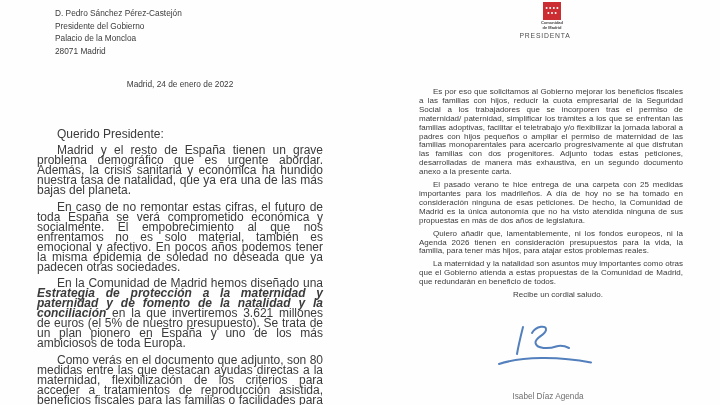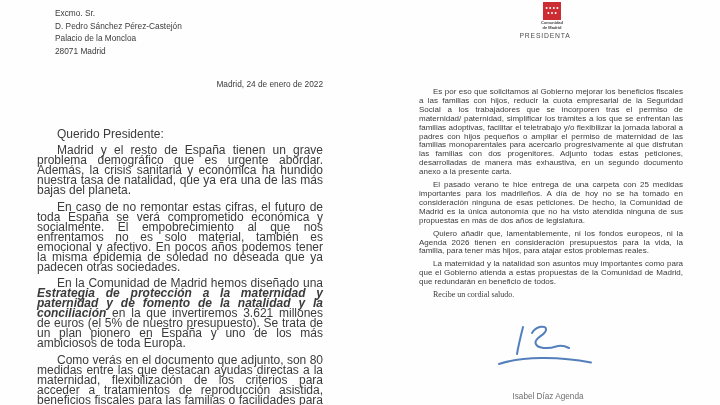--- a/index.html
+++ b/index.html
@@ -33,7 +33,6 @@
 <div id="canvas">
 
   <div class="abs address">
-    <div>Excmo. Sr.</div>
     <div>D. Pedro Sánchez Pérez-Castejón</div>
     <div>Palacio de la Moncloa</div>
     <div>28071 Madrid</div>

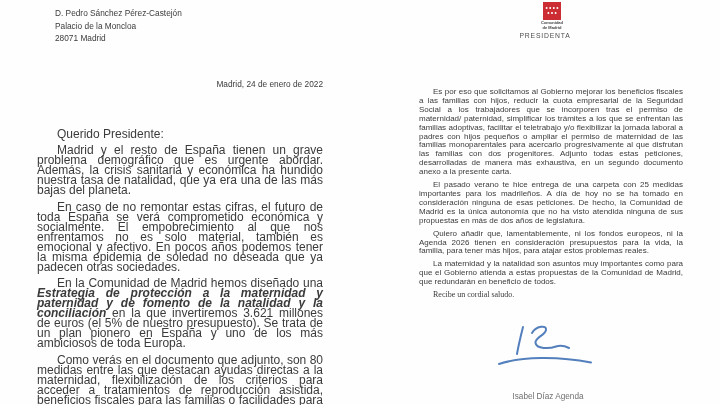--- a/index.html
+++ b/index.html
@@ -34,6 +34,7 @@
 
   <div class="abs address">
     <div>D. Pedro Sánchez Pérez-Castejón</div>
+    <div>Presidente del Gobierno</div>
     <div>Palacio de la Moncloa</div>
     <div>28071 Madrid</div>
   </div>

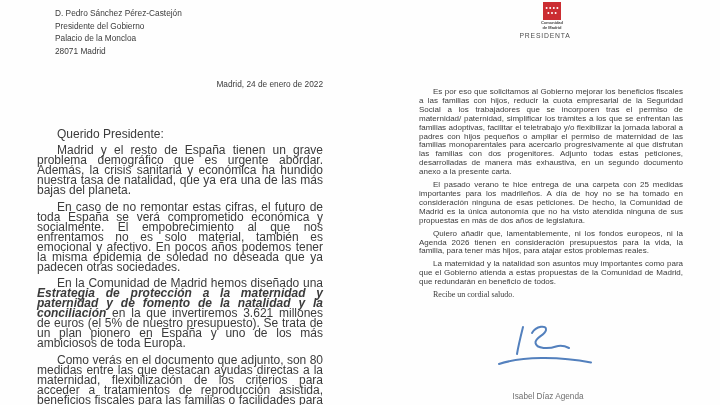--- a/index.html
+++ b/index.html
@@ -10,7 +10,7 @@
   .abs{position:absolute;}
   
   .address{left:55px;top:7px;font-size:8.3px;line-height:12.6px;white-space:nowrap;}
-  .dateline{left:37px;top:79px;width:286px;text-align:right;font-size:8.3px;}
+  .dateline{left:37px;top:79px;width:286px;text-align:center;font-size:8.3px;}
   .body1{left:37px;top:122px;width:286px;font-size:12px;line-height:10px;text-align:justify;}
   .body1 p{margin:6.5px 0 0 0;text-indent:20px;}
   .salutation{text-indent:20px;margin:0;}

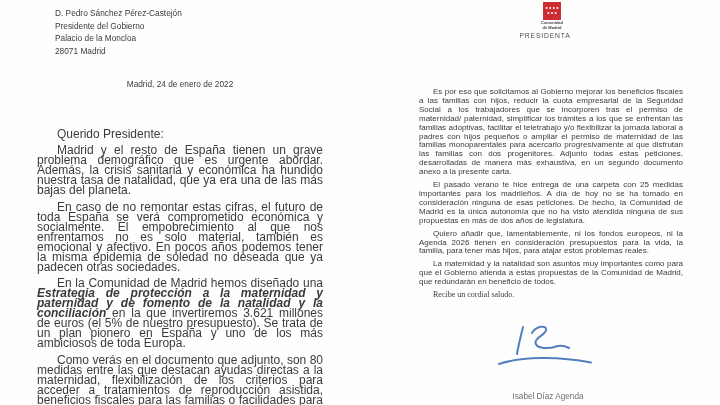--- a/index.html
+++ b/index.html
@@ -71,7 +71,7 @@
     <p>Es por eso que solicitamos al Gobierno mejorar los beneficios fiscales a las familias con hijos, reducir la cuota empresarial de la Seguridad Social a los trabajadores que se incorporen tras el permiso de maternidad/ paternidad, simplificar los trámites a los que se enfrentan las familias adoptivas, facilitar el teletrabajo y/o flexibilizar la jornada laboral a padres con hijos pequeños o ampliar el permiso de maternidad de las familias monoparentales para acercarlo progresivamente al que disfrutan las familias con dos progenitores. Adjunto todas estas peticiones, desarrolladas de manera más exhaustiva, en un segundo documento anexo a la presente carta.</p>
     <p>El pasado verano te hice entrega de una carpeta con 25 medidas importantes para los madrileños. A día de hoy no se ha tomado en consideración ninguna de esas peticiones. De hecho, la Comunidad de Madrid es la única autonomía que no ha visto atendida ninguna de sus propuestas en más de dos años de legislatura.</p>
     <p>Quiero añadir que, lamentablemente, ni los fondos europeos, ni la Agenda 2026 tienen en consideración presupuestos para la vida, la familia, para tener más hijos, para atajar estos problemas reales.</p>
-    <p>La maternidad y la natalidad son asuntos muy importantes como para que el Gobierno atienda a estas propuestas de la Comunidad de Madrid, que redundarán en beneficio de todos.</p>
+    <p>La maternidad y la natalidad son asuntos muy importantes como otras que el Gobierno atienda a estas propuestas de la Comunidad de Madrid, que redundarán en beneficio de todos.</p>
     <p class="closing">Recibe un cordial saludo.</p>
   </div>
 

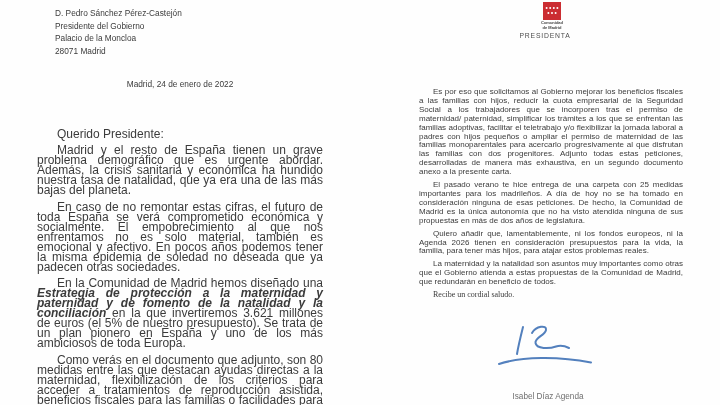--- a/index.html
+++ b/index.html
@@ -23,7 +23,7 @@
     letter-spacing:0.8px;color:#4c4c4c;}
   .body2{left:403px;top:84px;width:280px;font-size:8px;line-height:8.9px;text-align:justify;}
   .body2 p{margin:4px 0 0 16px;text-indent:14px;}
-  .closing{text-align:left;font-family:Liberation Serif, serif;}
+  .closing{text-align:center;}
   .signature{left:492px;top:318px;}
   .signer-name{left:478px;top:392px;width:140px;text-align:center;font-size:8.2px;color:#6f6f6f;}
 </style>

